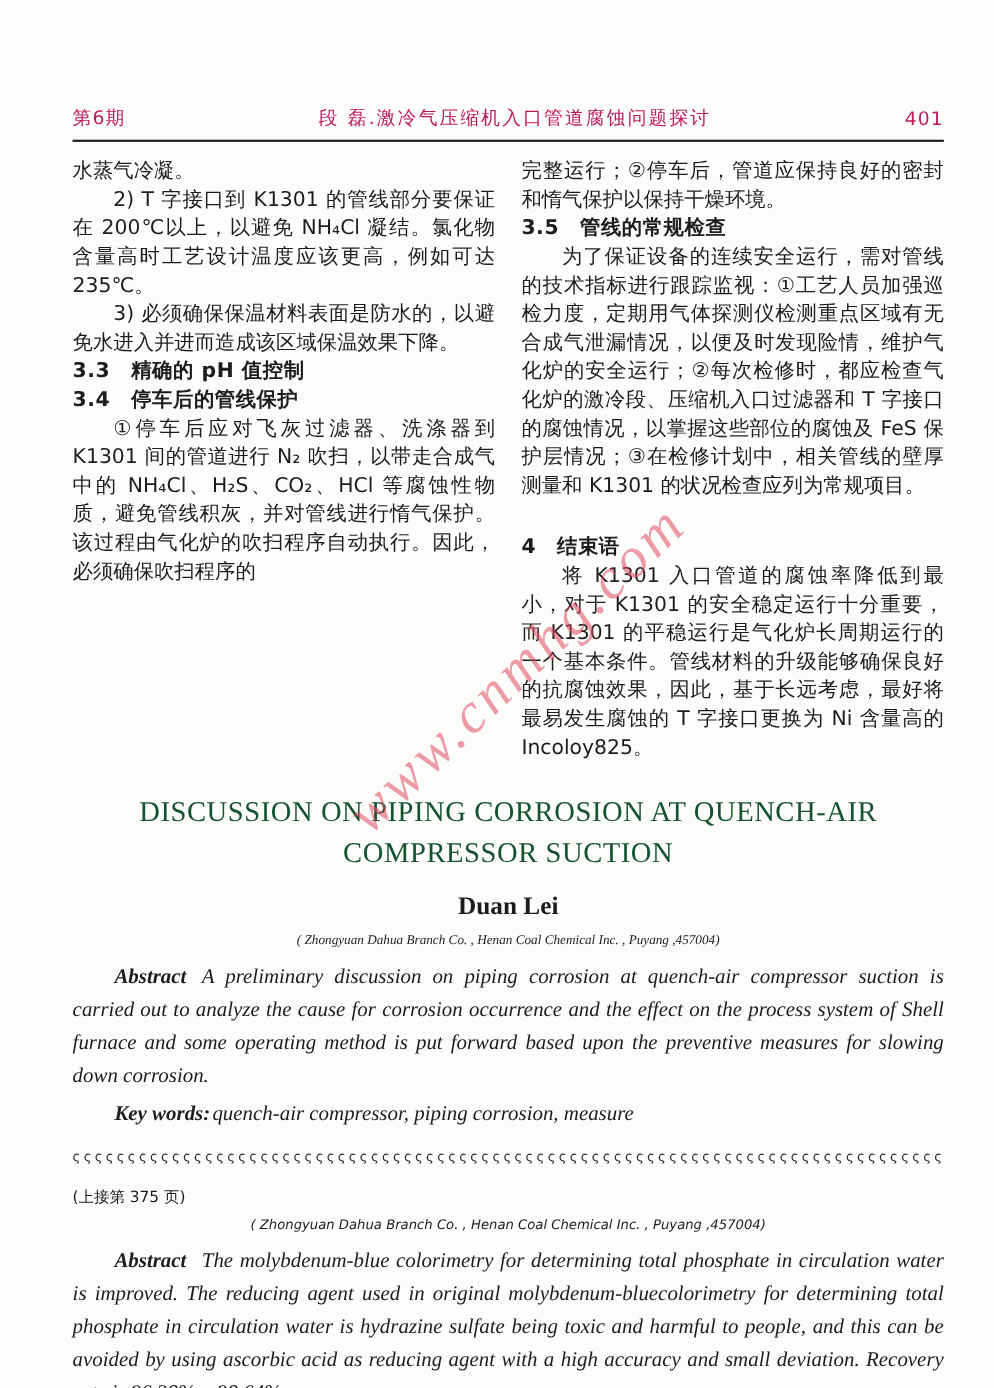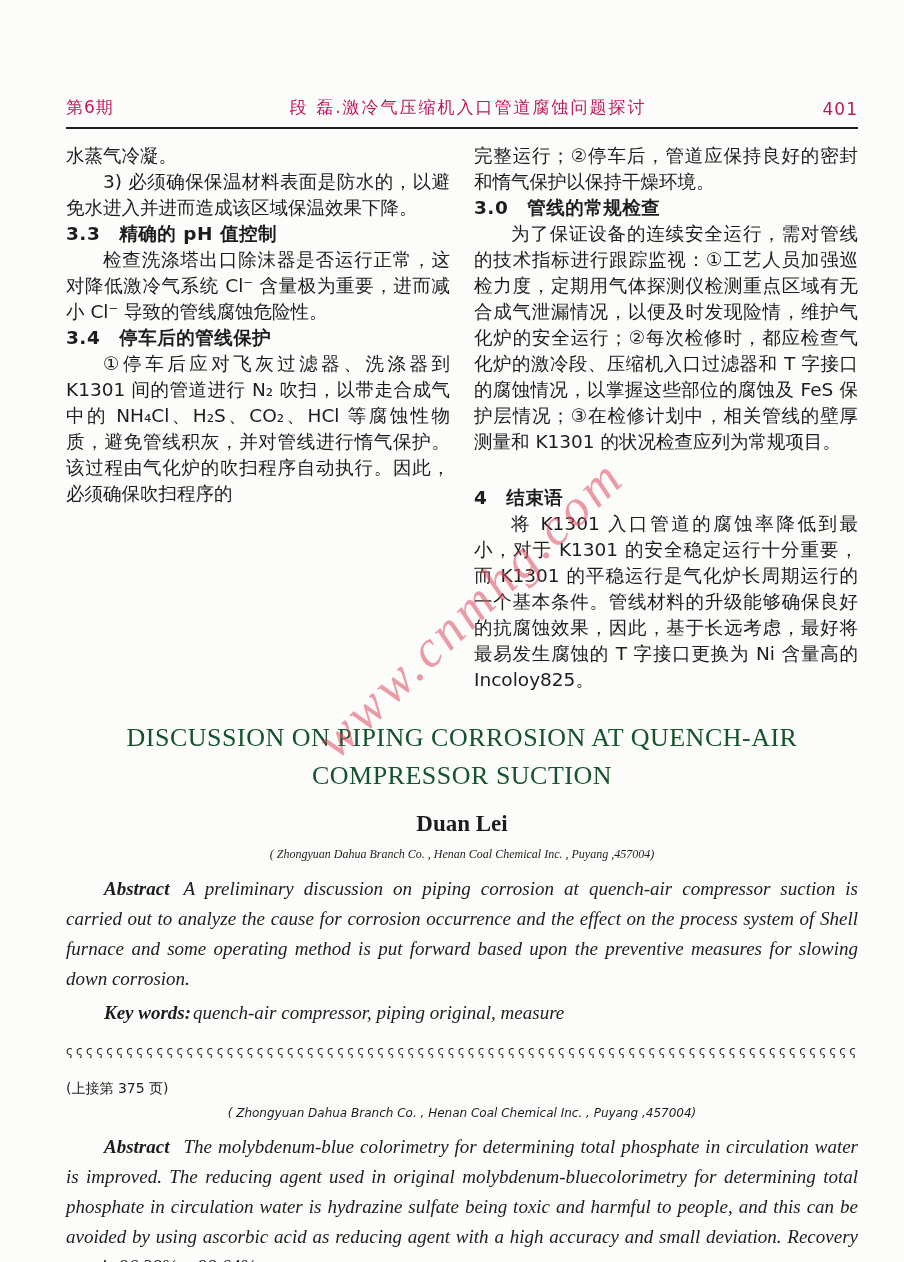--- a/index.html
+++ b/index.html
@@ -78,6 +78,7 @@
   <div class="columns">
     <div class="col">
         <p class="cn-body">水蒸气冷凝。</p>
+        <p class="cn-body indent">2) T 字接口到 K1301 的管线部分要保证在 200℃以上，以避免 NH₄Cl 凝结。氯化物含量高时工艺设计温度应该更高，例如可达 235℃。</p>
         <p class="cn-body indent">3) 必须确保保温材料表面是防水的，以避免水进入并进而造成该区域保温效果下降。</p>
         <p class="cn-heading">3.3　精确的 pH 值控制</p>
         <p class="cn-body indent">检查洗涤塔出口除沫器是否运行正常，这对降低激冷气系统 Cl⁻ 含量极为重要，进而减小 Cl⁻ 导致的管线腐蚀危险性。</p>

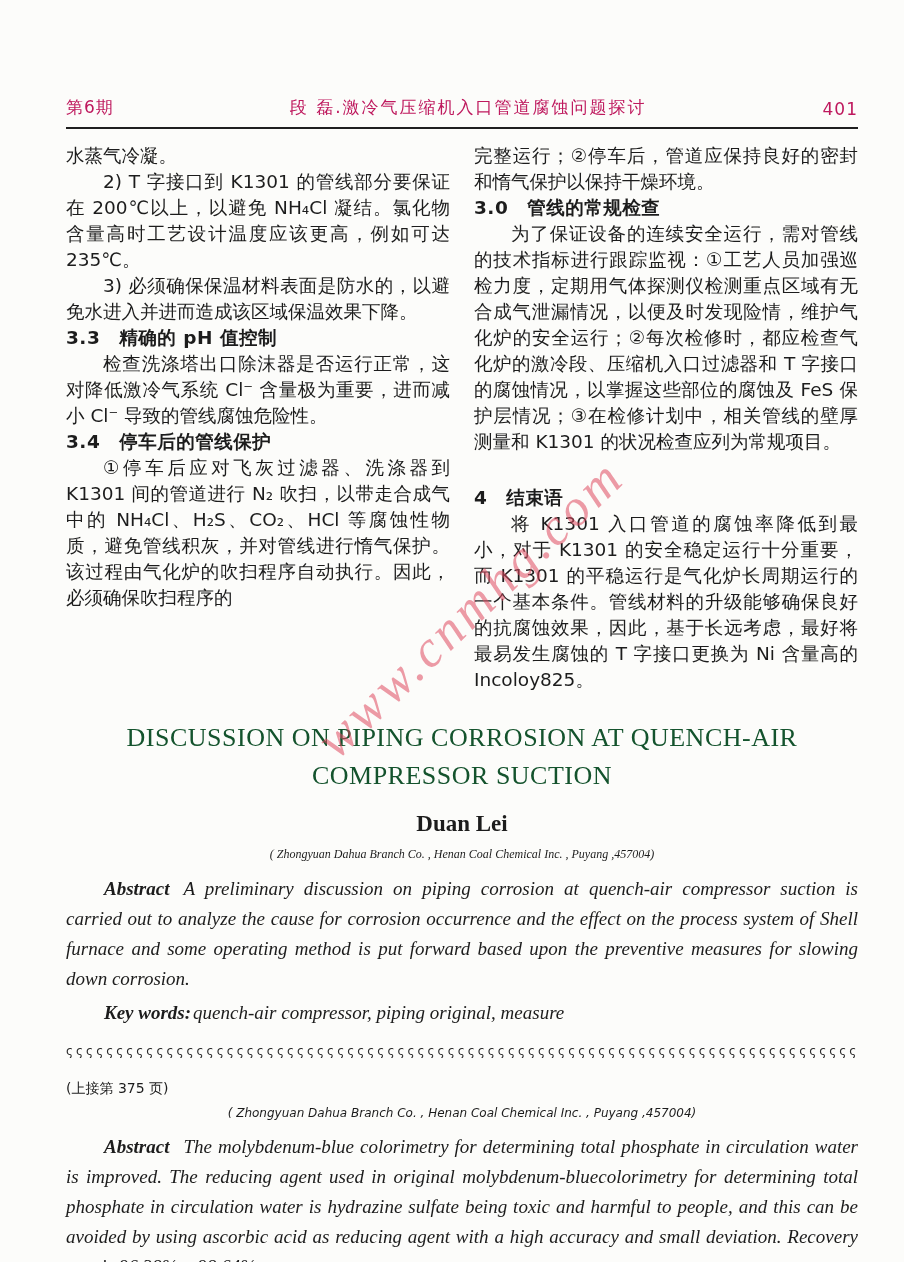--- a/index.html
+++ b/index.html
@@ -87,7 +87,7 @@
       </div>
     <div class="col">
         <p class="cn-body">完整运行；②停车后，管道应保持良好的密封和惰气保护以保持干燥环境。</p>
-        <p class="cn-heading">3.0　管线的常规检查</p>
+        <p class="cn-heading">3.5　管线的常规检查</p>
         <p class="cn-body indent">为了保证设备的连续安全运行，需对管线的技术指标进行跟踪监视：①工艺人员加强巡检力度，定期用气体探测仪检测重点区域有无合成气泄漏情况，以便及时发现险情，维护气化炉的安全运行；②每次检修时，都应检查气化炉的激冷段、压缩机入口过滤器和 T 字接口的腐蚀情况，以掌握这些部位的腐蚀及 FeS 保护层情况；③在检修计划中，相关管线的壁厚测量和 K1301 的状况检查应列为常规项目。</p>
         <p class="cn-heading spaced">4　结束语</p>
         <p class="cn-body indent">将 K1301 入口管道的腐蚀率降低到最小，对于 K1301 的安全稳定运行十分重要，而 K1301 的平稳运行是气化炉长周期运行的一个基本条件。管线材料的升级能够确保良好的抗腐蚀效果，因此，基于长远考虑，最好将最易发生腐蚀的 T 字接口更换为 Ni 含量高的 Incoloy825。</p>

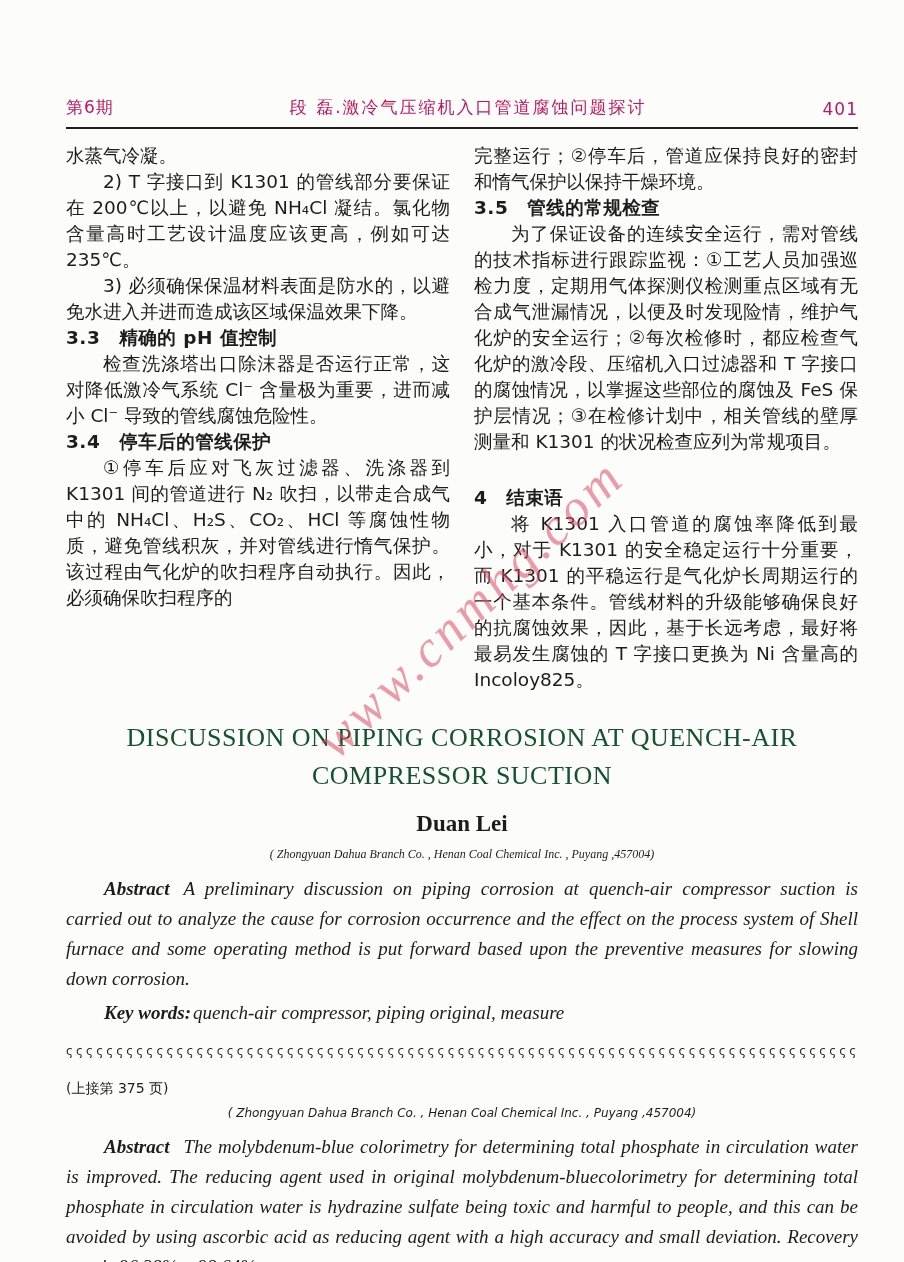--- a/index.html
+++ b/index.html
@@ -81,7 +81,6 @@
         <p class="cn-body indent">2) T 字接口到 K1301 的管线部分要保证在 200℃以上，以避免 NH₄Cl 凝结。氯化物含量高时工艺设计温度应该更高，例如可达 235℃。</p>
         <p class="cn-body indent">3) 必须确保保温材料表面是防水的，以避免水进入并进而造成该区域保温效果下降。</p>
         <p class="cn-heading">3.3　精确的 pH 值控制</p>
-        <p class="cn-body indent">检查洗涤塔出口除沫器是否运行正常，这对降低激冷气系统 Cl⁻ 含量极为重要，进而减小 Cl⁻ 导致的管线腐蚀危险性。</p>
         <p class="cn-heading">3.4　停车后的管线保护</p>
         <p class="cn-body indent">①停车后应对飞灰过滤器、洗涤器到 K1301 间的管道进行 N₂ 吹扫，以带走合成气中的 NH₄Cl、H₂S、CO₂、HCl 等腐蚀性物质，避免管线积灰，并对管线进行惰气保护。该过程由气化炉的吹扫程序自动执行。因此，必须确保吹扫程序的</p>
       </div>

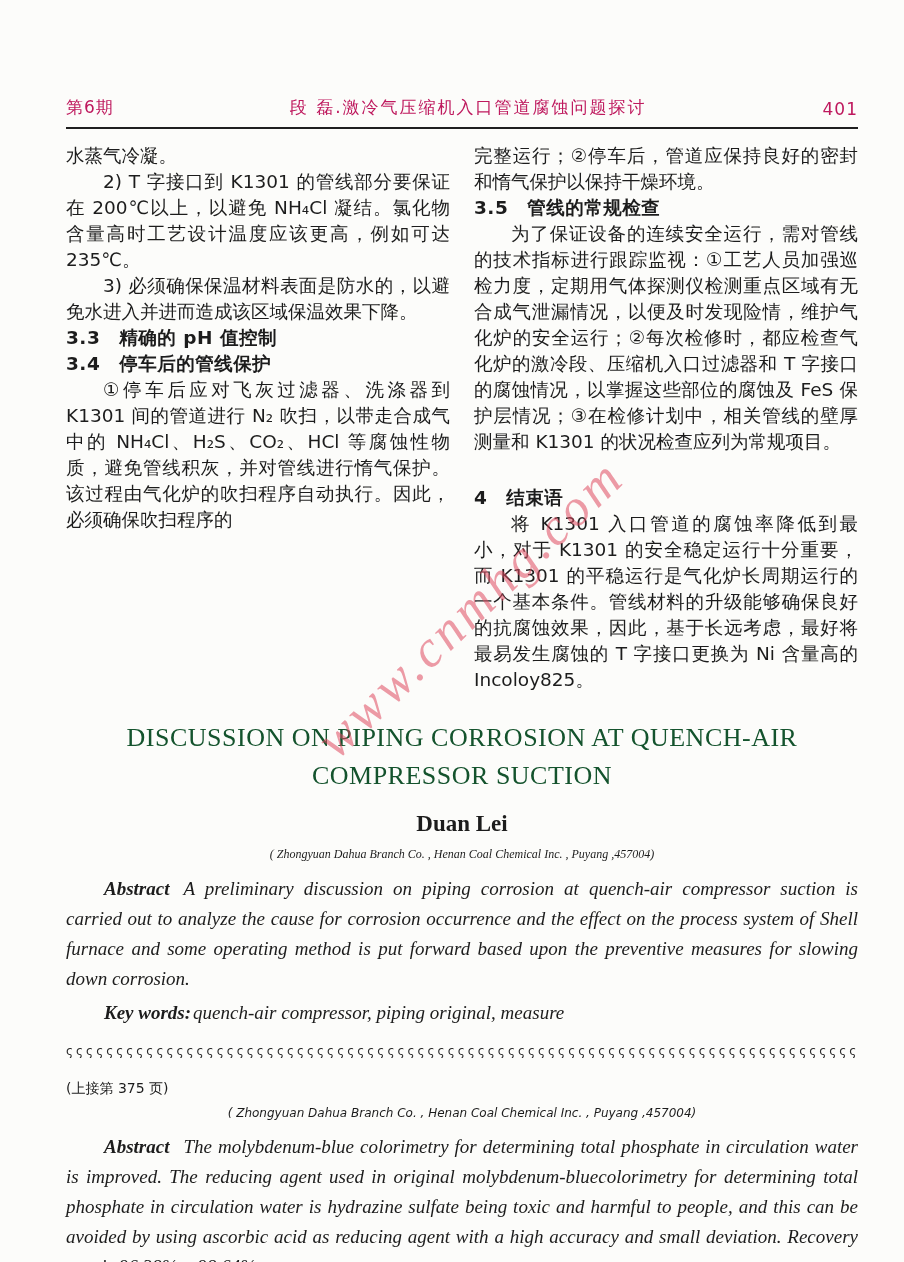--- a/index.html
+++ b/index.html
@@ -98,7 +98,7 @@
     <p class="en-author">Duan Lei</p>
     <p class="affiliation">( Zhongyuan Dahua Branch Co. , Henan Coal Chemical Inc. , Puyang ,457004)</p>
     <p class="en-text first-indent"><span class="lbl">Abstract</span><span>A preliminary discussion on piping corrosion at quench-air compressor suction is carried out to analyze the cause for corrosion occurrence and the effect on the process system of Shell furnace and some operating method is put forward based upon the preventive measures for slowing down corrosion.</span></p>
-    <p class="en-text first-indent keywords"><span class="lbl" style="margin-right:2px;">Key words:</span><span>quench-air compressor, piping original, measure</span></p>
+    <p class="en-text first-indent keywords"><span class="lbl" style="margin-right:2px;">Key words:</span><span>quench-air compressor, piping corrosion, measure</span></p>
   </div>
 
   <div class="separator">ςςςςςςςςςςςςςςςςςςςςςςςςςςςςςςςςςςςςςςςςςςςςςςςςςςςςςςςςςςςςςςςςςςςςςςςςςςςςςςςς</div>

